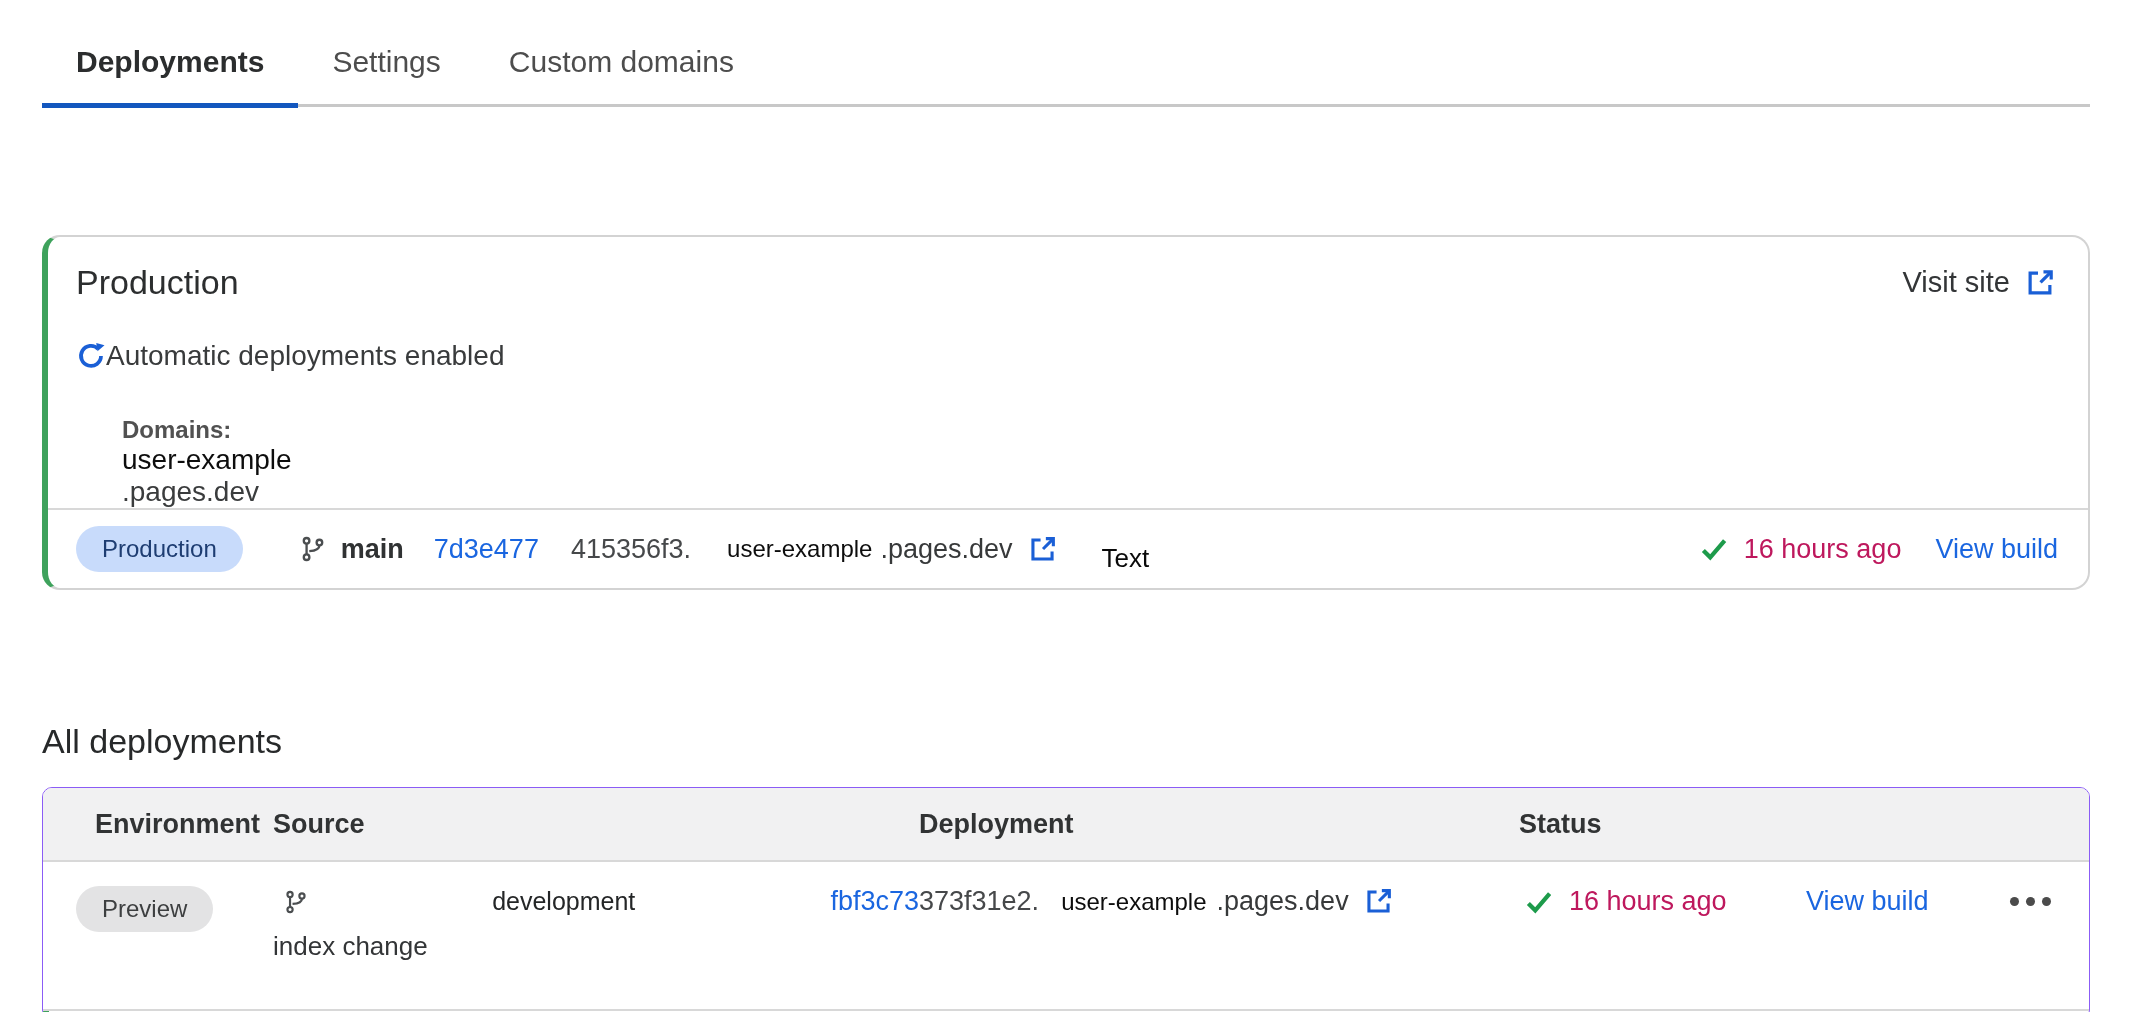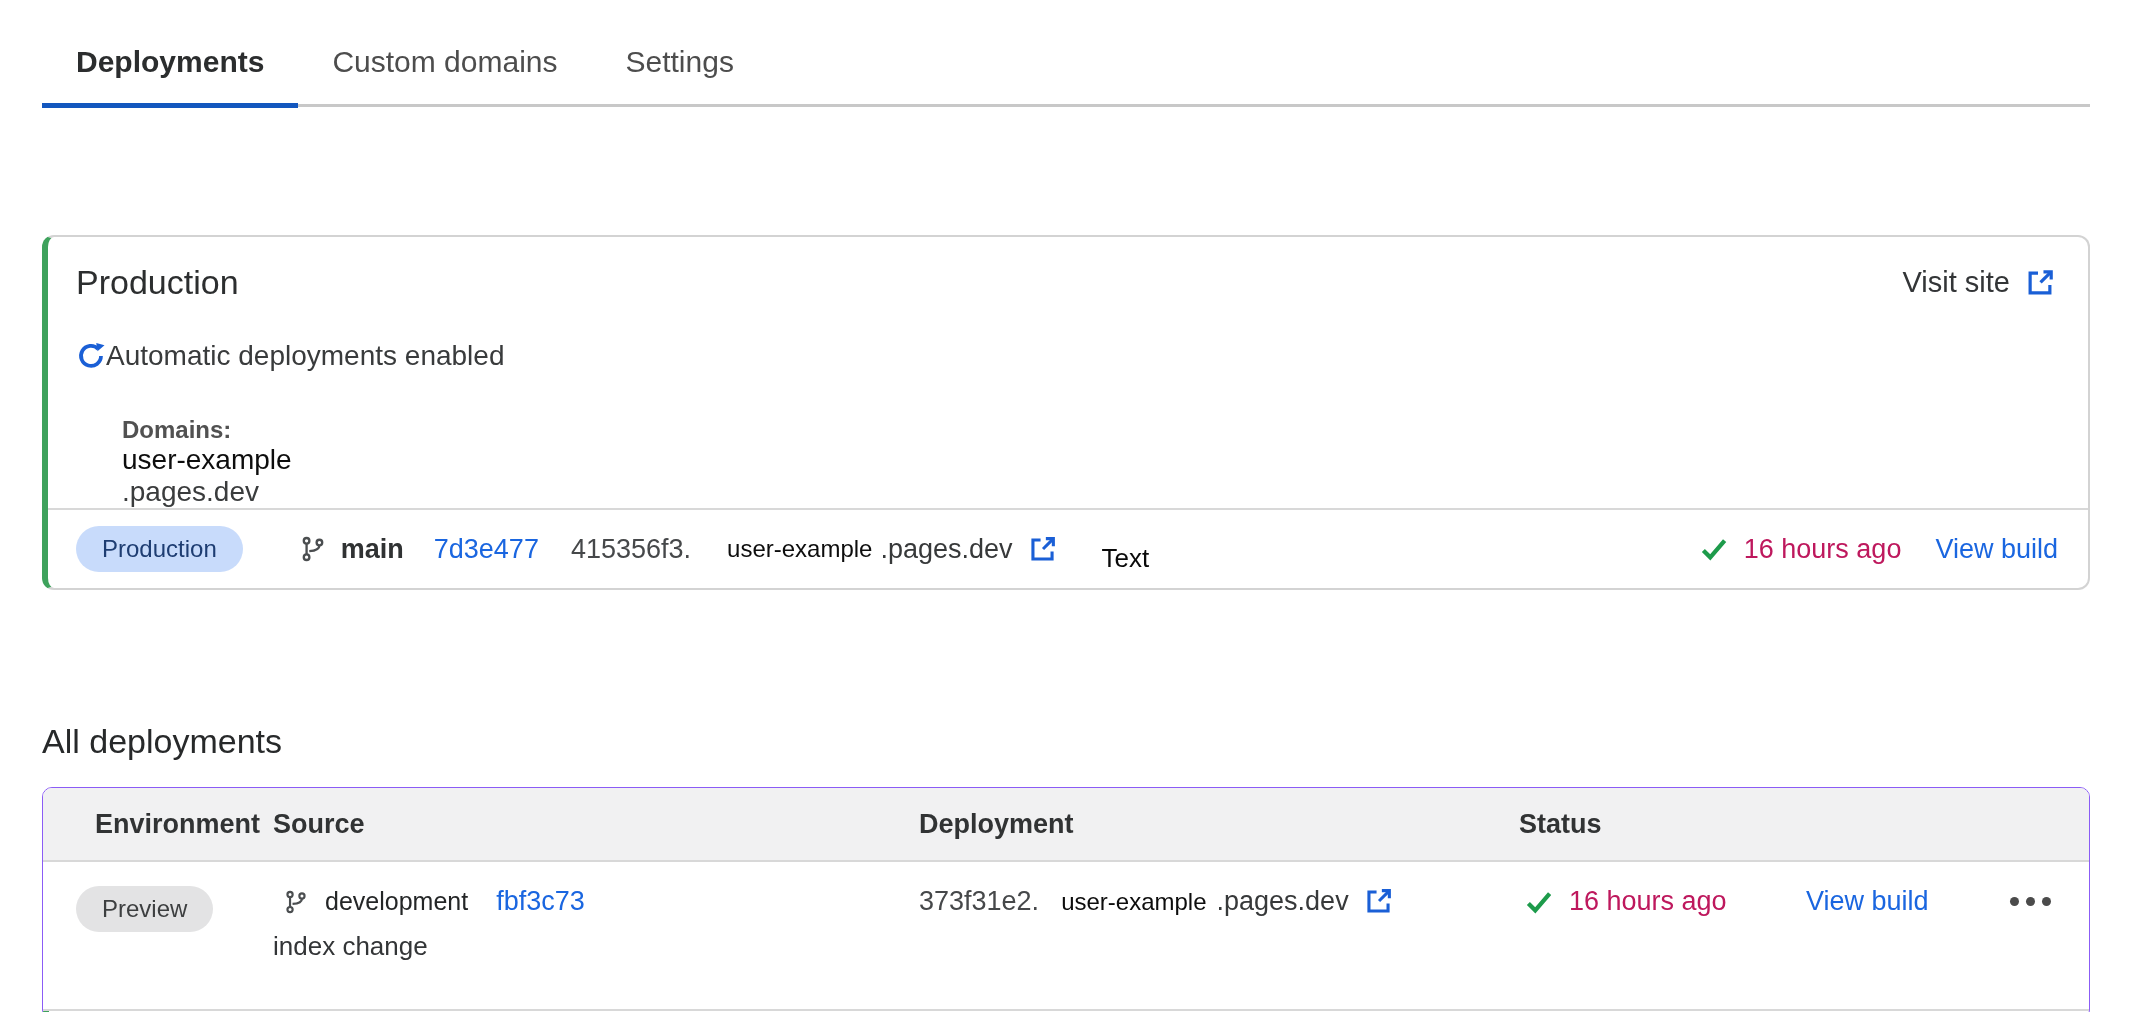--- a/index.html
+++ b/index.html
@@ -86,8 +86,8 @@
 
   <div class="tabbar">
     <div class="tab active">Deployments</div>
+    <div class="tab">Settings</div>
     <div class="tab">Custom domains</div>
-    <div class="tab">Settings</div>
   </div>
 
   <div class="prod-card">

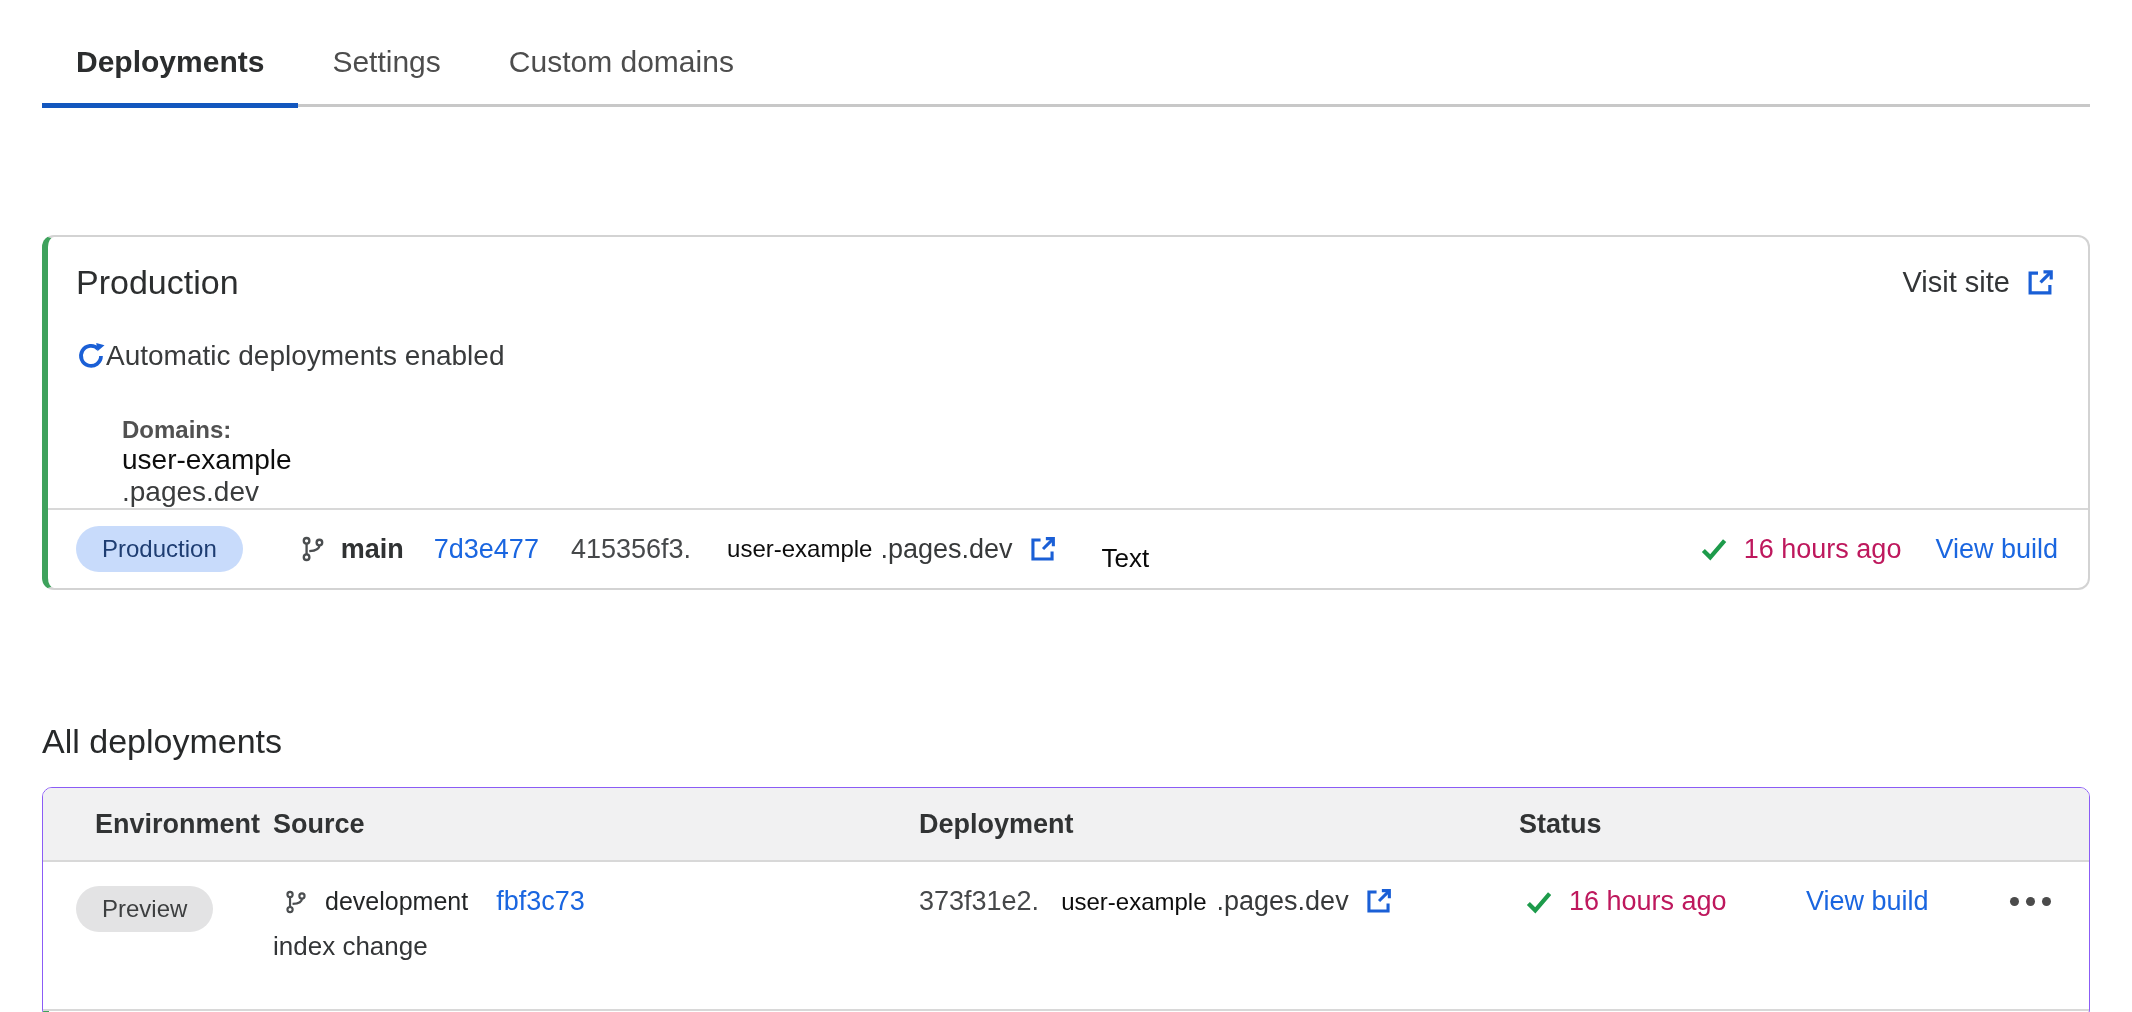--- a/index.html
+++ b/index.html
@@ -16,7 +16,7 @@
   
   .prod-card { margin-top: 128px; width: 100%; height: 355px;
                border: 2px solid #d3d3d3; border-left: 6px solid #3ea25c;
-               border-radius: 12px; display: flex; flex-direction: column; background: #fff; }
+               border-radius: 18px; display: flex; flex-direction: column; background: #fff; }
   .card-head { display: flex; justify-content: space-between; align-items: center;
                padding: 26px 32px 0 28px; }
   .card-title { font-size: 34px; font-weight: 400; color: #2c2e2f; }

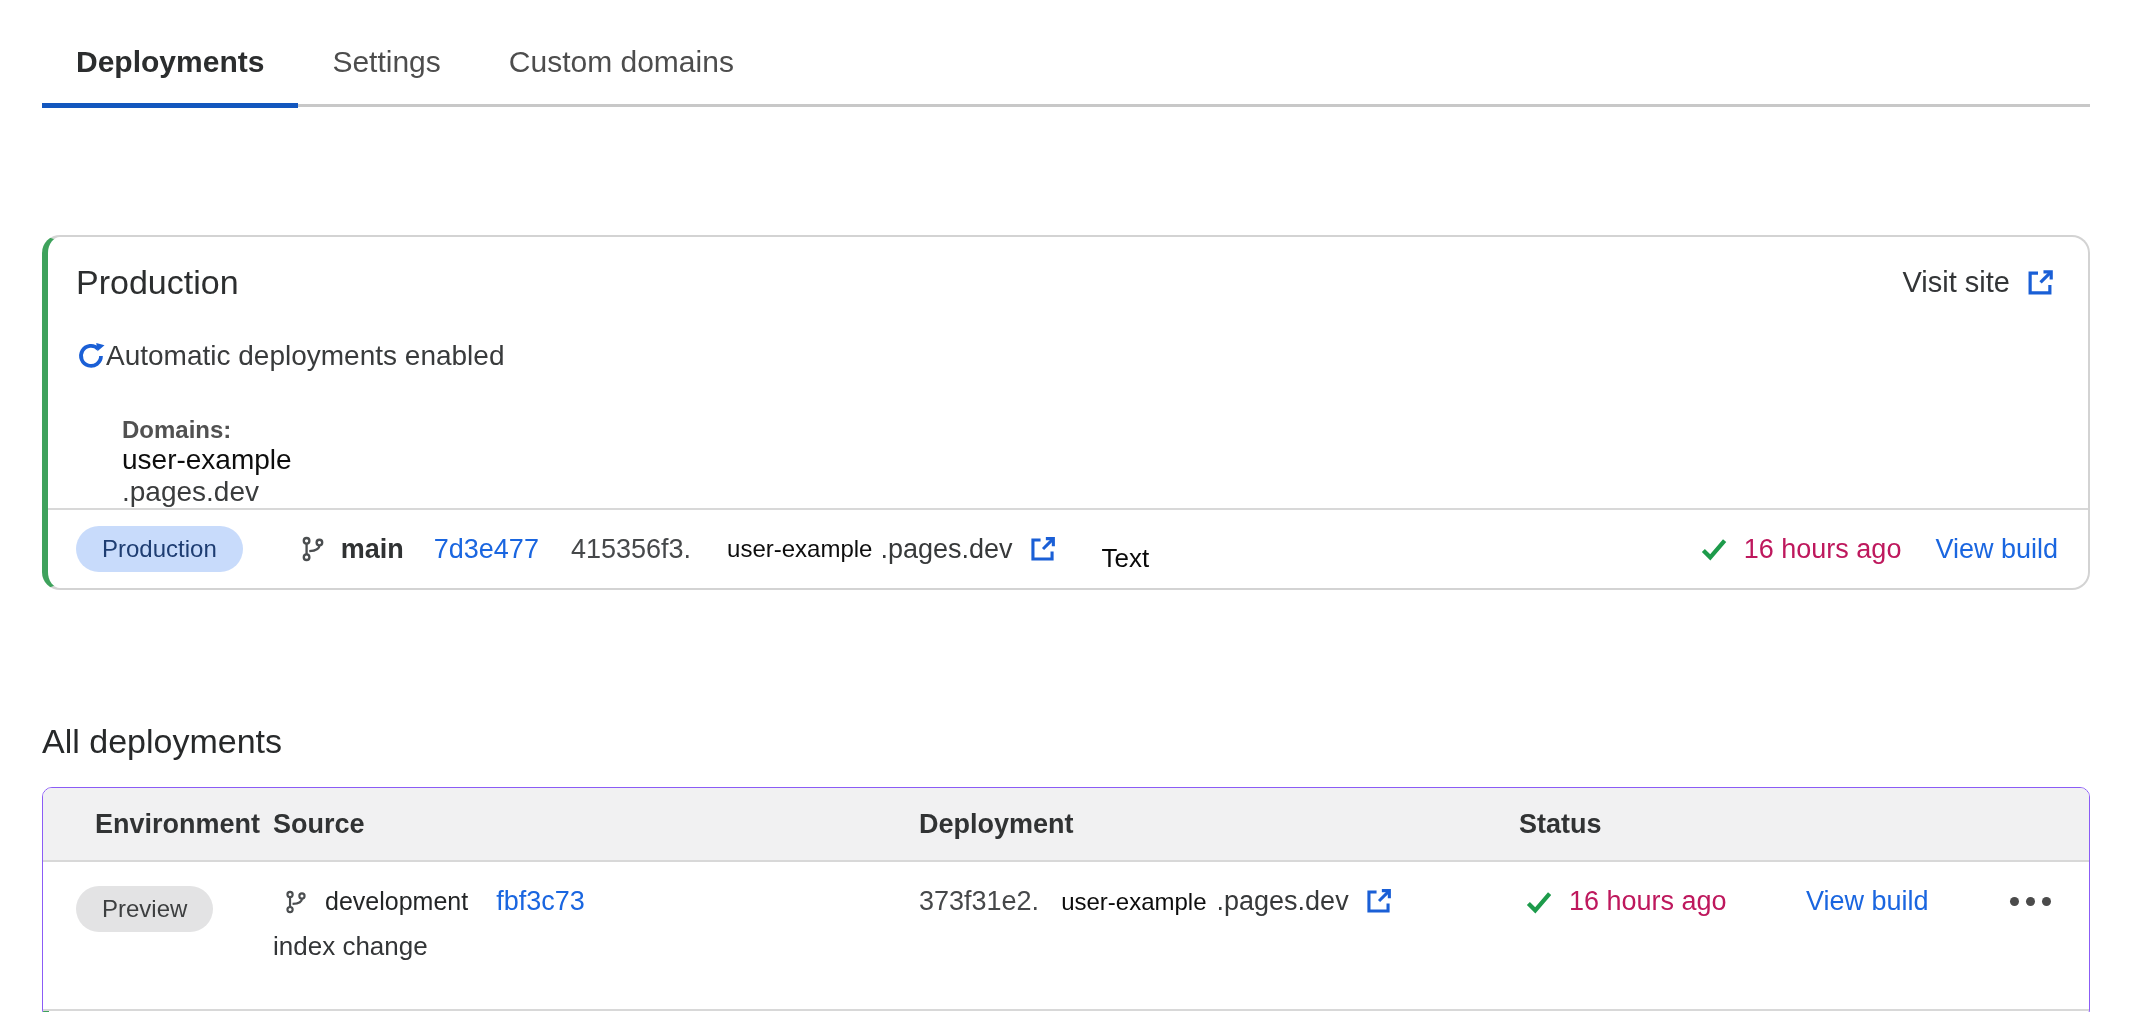--- a/index.html
+++ b/index.html
@@ -58,7 +58,7 @@
   .th-status { padding-left: 6px; }
   .trow { height: 147px; padding-top: 24px; }
   .cell-env .pill { margin-left: 33px; }
-  .cell-source .line1 { display: flex; align-items: center; padding-left: 10px; }
+  .cell-source .line1 { display: flex; align-items: center; padding-left: 10px; justify-content: space-between; }
   .cell-source .line1 .branch-icon { margin-left: 0; }
   .dev-branch { font-size: 25px; color: #242627; margin-left: 16px; }
   .hash-link { margin-left: 28px; }

